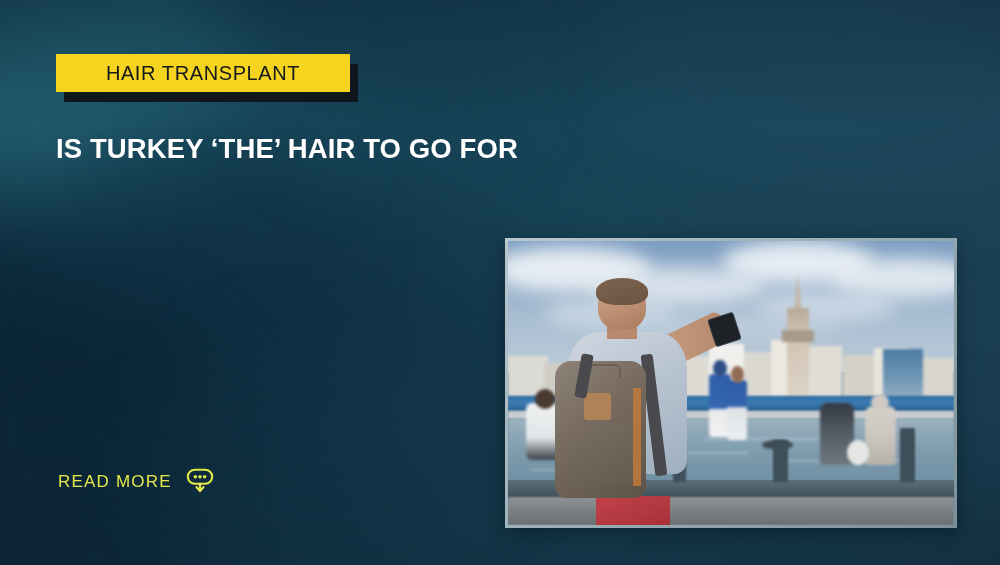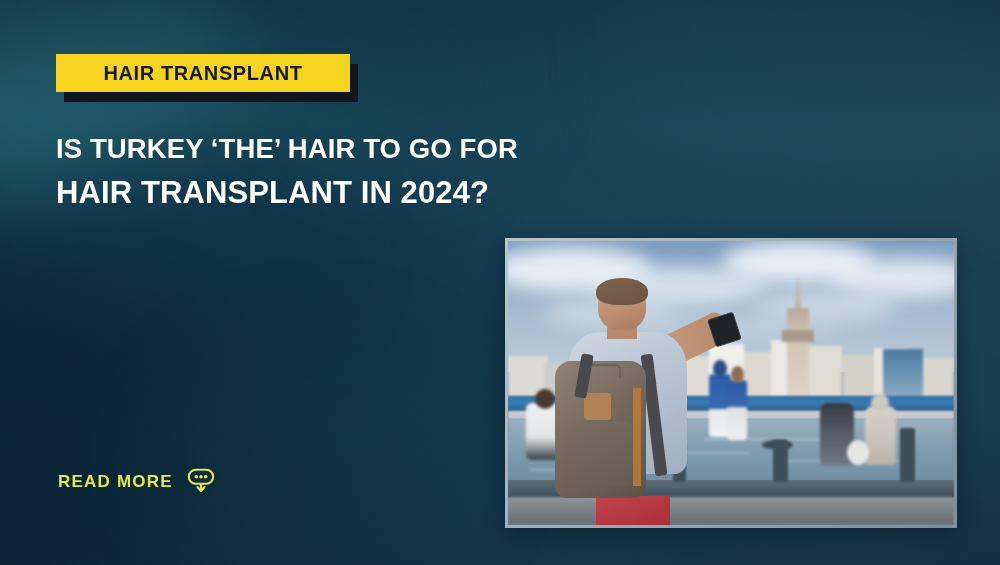--- a/index.html
+++ b/index.html
@@ -70,7 +70,7 @@
   .badge-label {
     color:#17181a;
     font-size:20px;
-    font-weight:700;
+    font-weight:400;
     letter-spacing:.6px;
     line-height:1;
     white-space:nowrap;

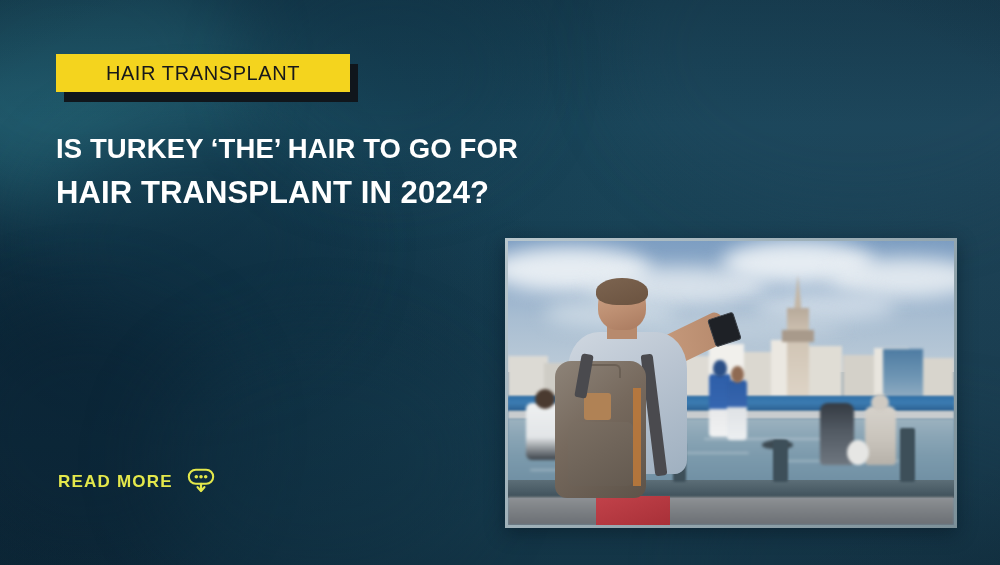--- a/index.html
+++ b/index.html
@@ -323,7 +323,6 @@
 
   <div class="headline">
     <div class="hl-line1">IS TURKEY ‘THE’ HAIR TO GO FOR</div>
-    <div class="hl-line2">HAIR TRANSPLANT IN 2024?</div>
   </div>
 
   <div class="readmore">

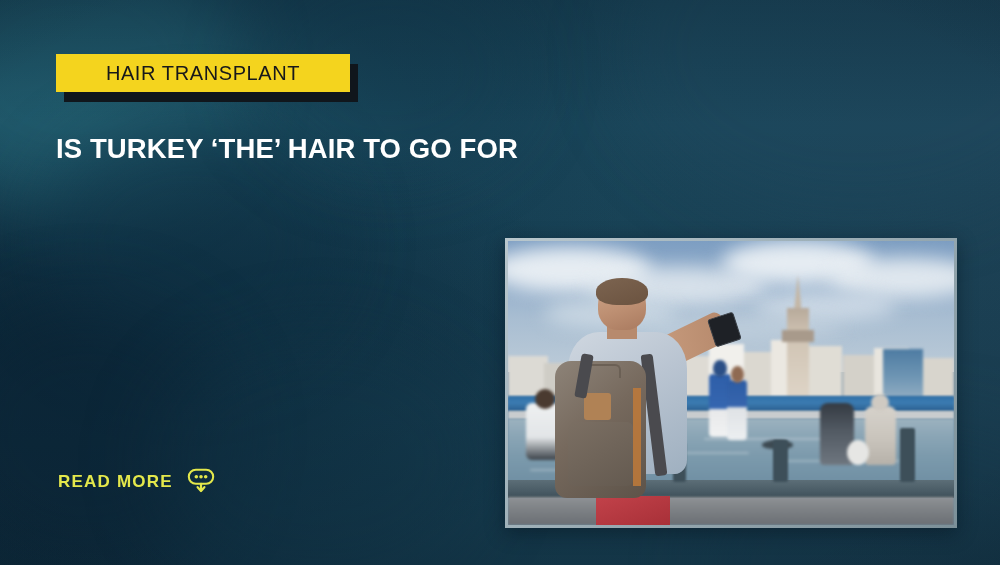--- a/index.html
+++ b/index.html
@@ -105,7 +105,7 @@
   .readmore-label {
     color:#e4e84b;
     font-size:17px;
-    font-weight:700;
+    font-weight:400;
     letter-spacing:1.2px;
     line-height:1;
     white-space:nowrap;

